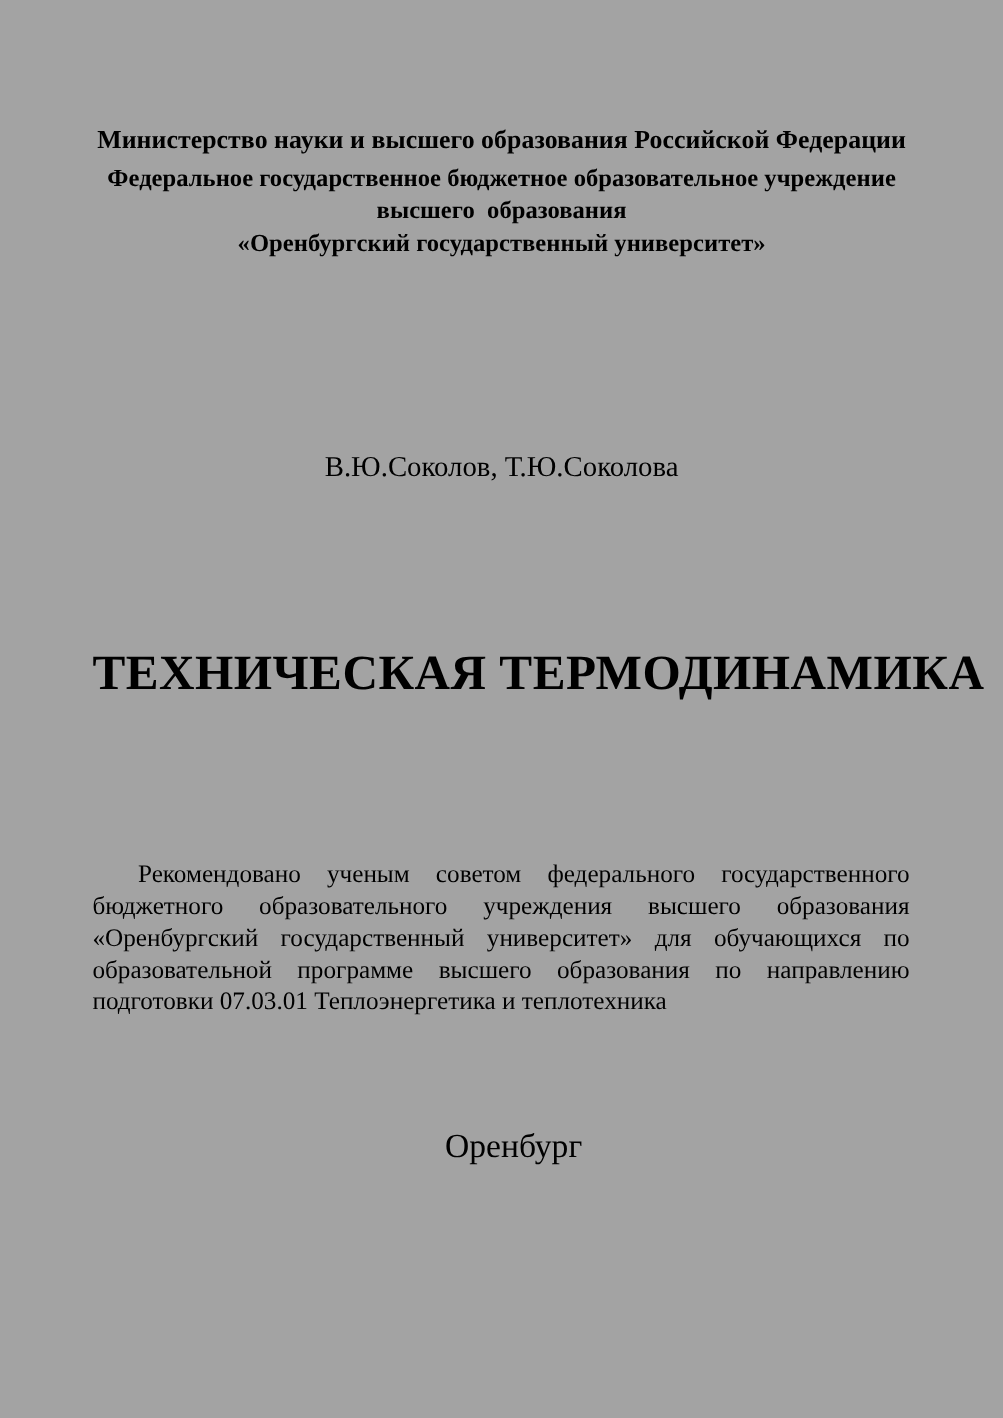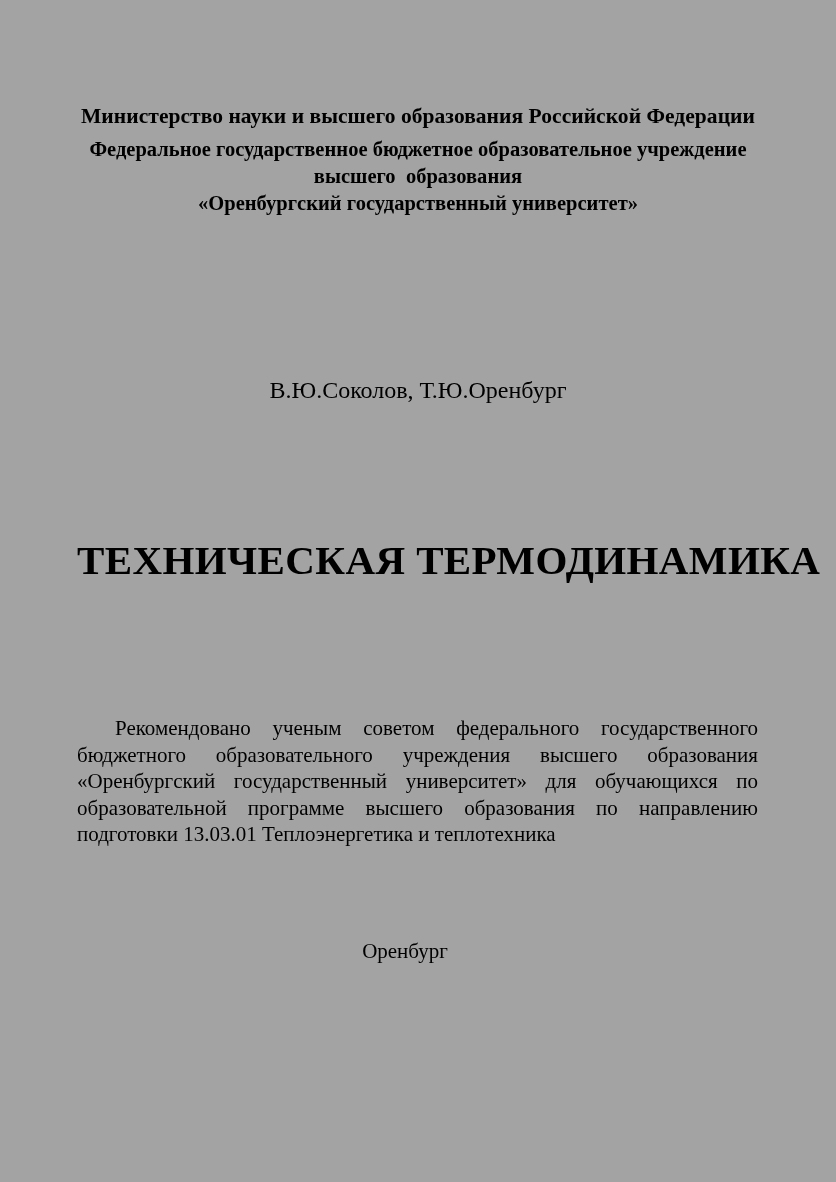--- a/index.html
+++ b/index.html
@@ -120,7 +120,7 @@
     </div>
   </div>
 
-  <div class="authors">В.Ю.Соколов, Т.Ю.Оренбург</div>
+  <div class="authors">В.Ю.Соколов, Т.Ю.Соколова</div>
 
   <h1 class="main-title">ТЕХНИЧЕСКАЯ ТЕРМОДИНАМИКА</h1>
 

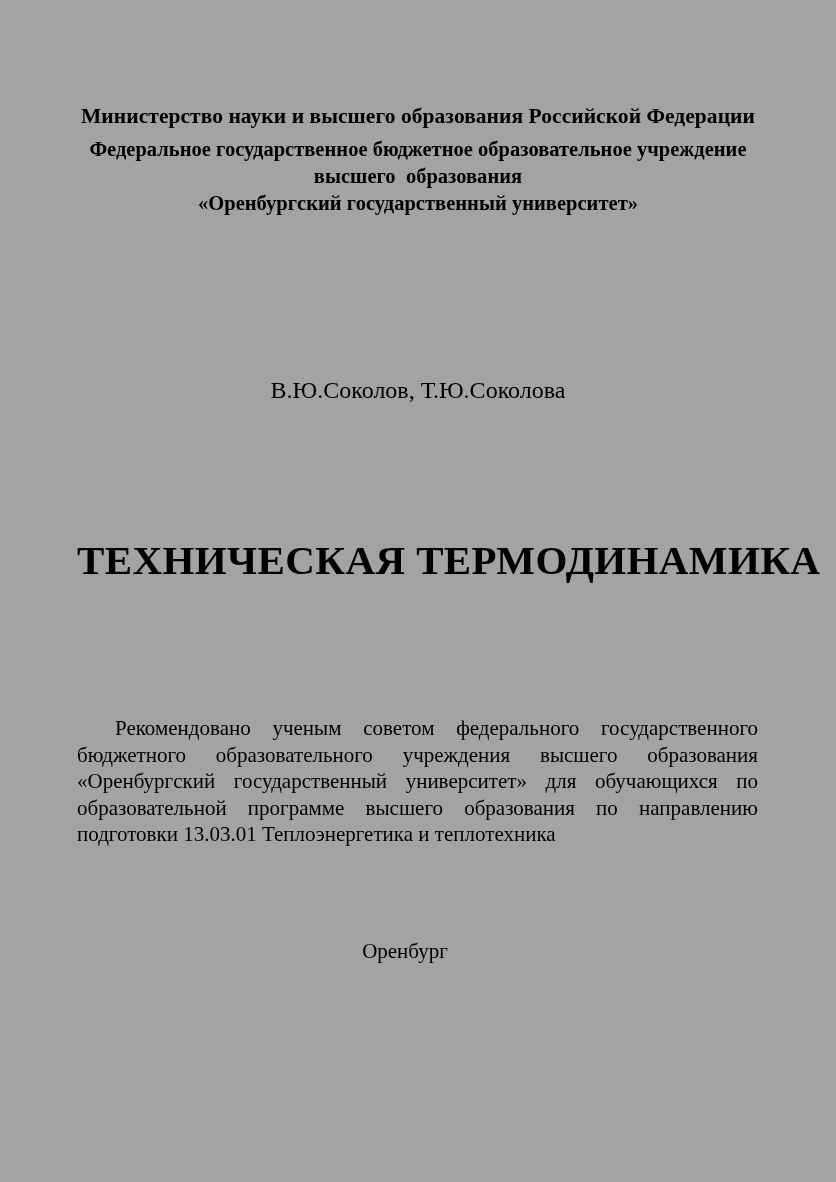--- a/index.html
+++ b/index.html
@@ -124,7 +124,7 @@
 
   <h1 class="main-title">ТЕХНИЧЕСКАЯ ТЕРМОДИНАМИКА</h1>
 
-  <p class="recommendation">Рекомендовано ученым советом федерального государственного бюджетного образовательного учреждения высшего образования «Оренбургский государственный университет» для обучающихся по образовательной программе высшего образования по направлению подготовки 13.03.01 Теплоэнергетика и теплотехника</p>
+  <p class="recommendation">Рекомендовано ученым советом федерального государственного бюджетного образовательного учреждения высшего образования «Оренбургский государственный университет» для обучающихся по образовательной программе высшего образования по направлению подготовки 07.03.01 Теплоэнергетика и теплотехника</p>
 
   <div class="imprint">
     <div>Оренбург</div>

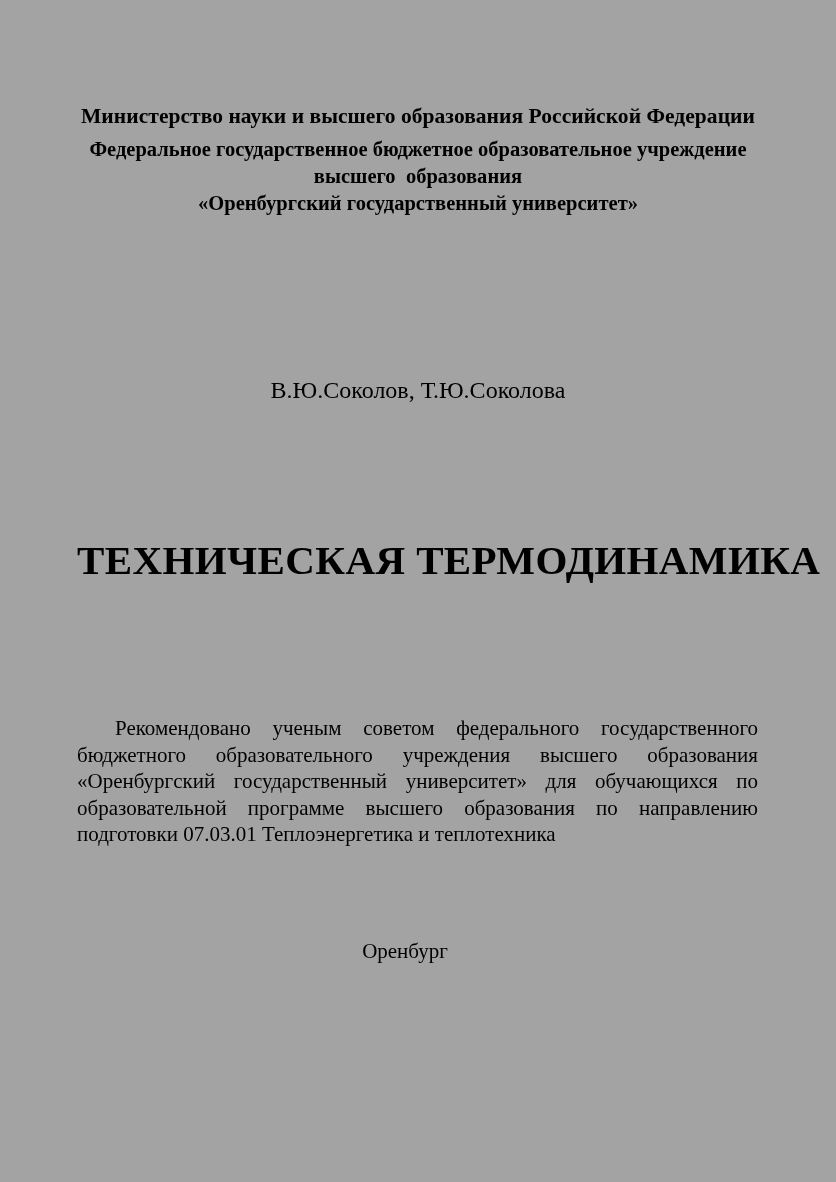--- a/index.html
+++ b/index.html
@@ -94,11 +94,11 @@
   
   .imprint {
     position: absolute;
-    left: 64px;
+    left: 87px;
     top: 938px;
     width: 682px;
     text-align: center;
-    font-size: 21px;
+    font-size: 28px;
     line-height: 1.28;
   }
   .imprint div {

